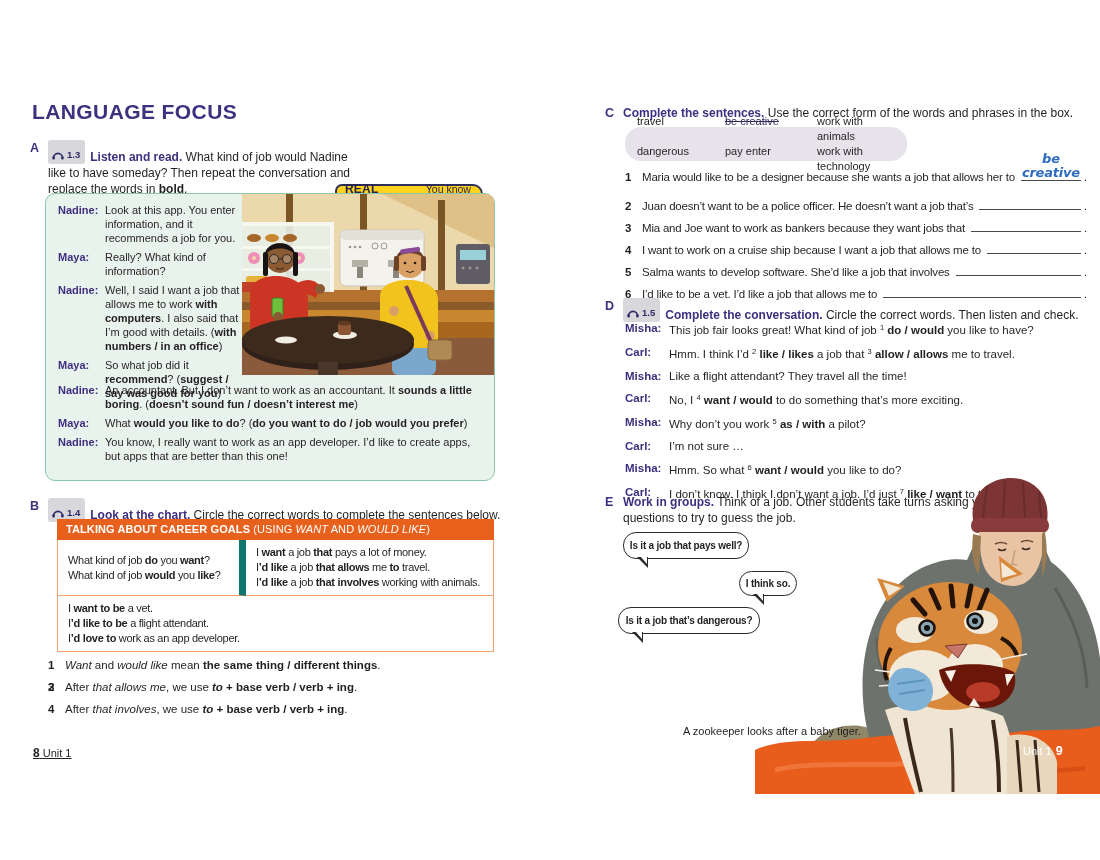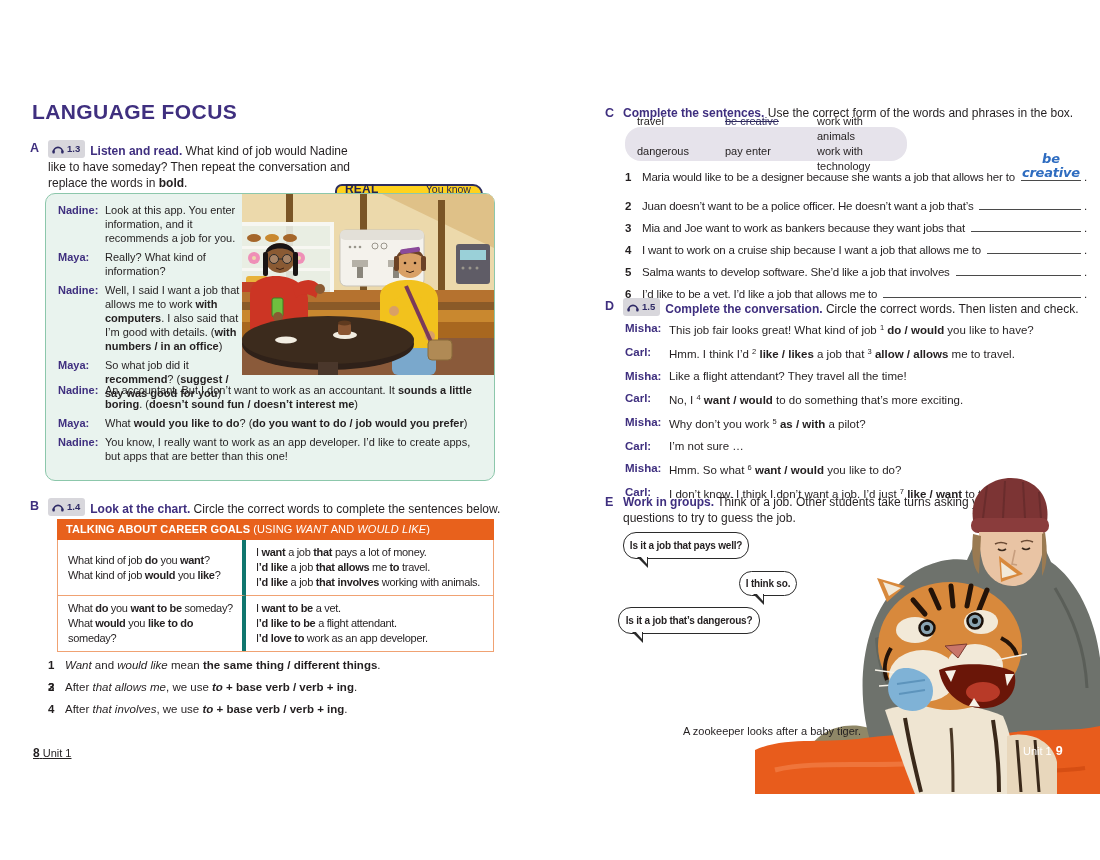--- a/index.html
+++ b/index.html
@@ -20,7 +20,7 @@
   .sec-head{position:relative;padding-left:18px;font-size:12px;line-height:16px;}
   .sec-letter{position:absolute;left:0;top:0;font-weight:bold;color:#3f2f7f;font-size:12.5px;}
   .audio-badge{display:inline-flex;align-items:center;gap:3px;background:#d8d7dc;border-radius:3px;
-               padding:1px 5px 1px 4px;font-weight:bold;font-size:9.5px;color:#2e2a66;margin-right:5px;vertical-align:1px;}
+               padding:7px 5px 1px 4px;font-weight:bold;font-size:9.5px;color:#2e2a66;margin-right:5px;vertical-align:1px;}
   
   .real-english{position:absolute;left:305px;top:44px;width:148px;height:25px;background:#ffd21e;
                 border:2px solid #2e2e5e;border-radius:7px 10px 7px 7px;display:flex;align-items:center;gap:7px;

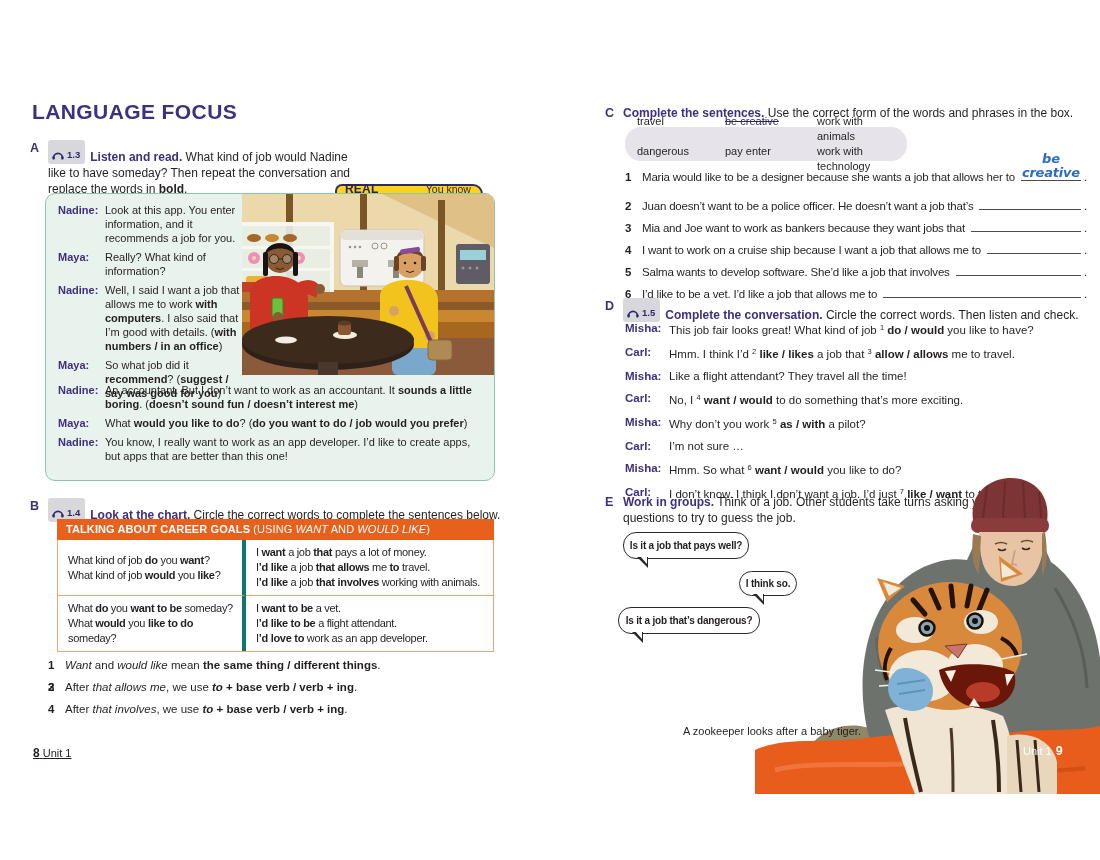--- a/index.html
+++ b/index.html
@@ -41,7 +41,7 @@
   .chart-hd{background:#e8611c;color:#fff;font-size:11px;line-height:13px;padding:4px 9px;letter-spacing:.1px;}
   .chart-body{display:grid;grid-template-columns:188px 1fr;border:1px solid #f0a273;border-top:none;background:#fff;}
   .chart-cell{padding:5px 6px 5px 10px;font-size:11px;line-height:15px;letter-spacing:-0.3px;}
-  .chart-left{border-right:4px solid #0f766e;display:flex;flex-direction:column;justify-content:center;}
+  .chart-left{border-right:7px solid #0f766e;display:flex;flex-direction:column;justify-content:center;}
   .chart-right div{white-space:nowrap;}
   .rb{border-bottom:1px solid #f0a273;}
   #b-items{position:absolute;left:18px;top:558px;width:460px;}

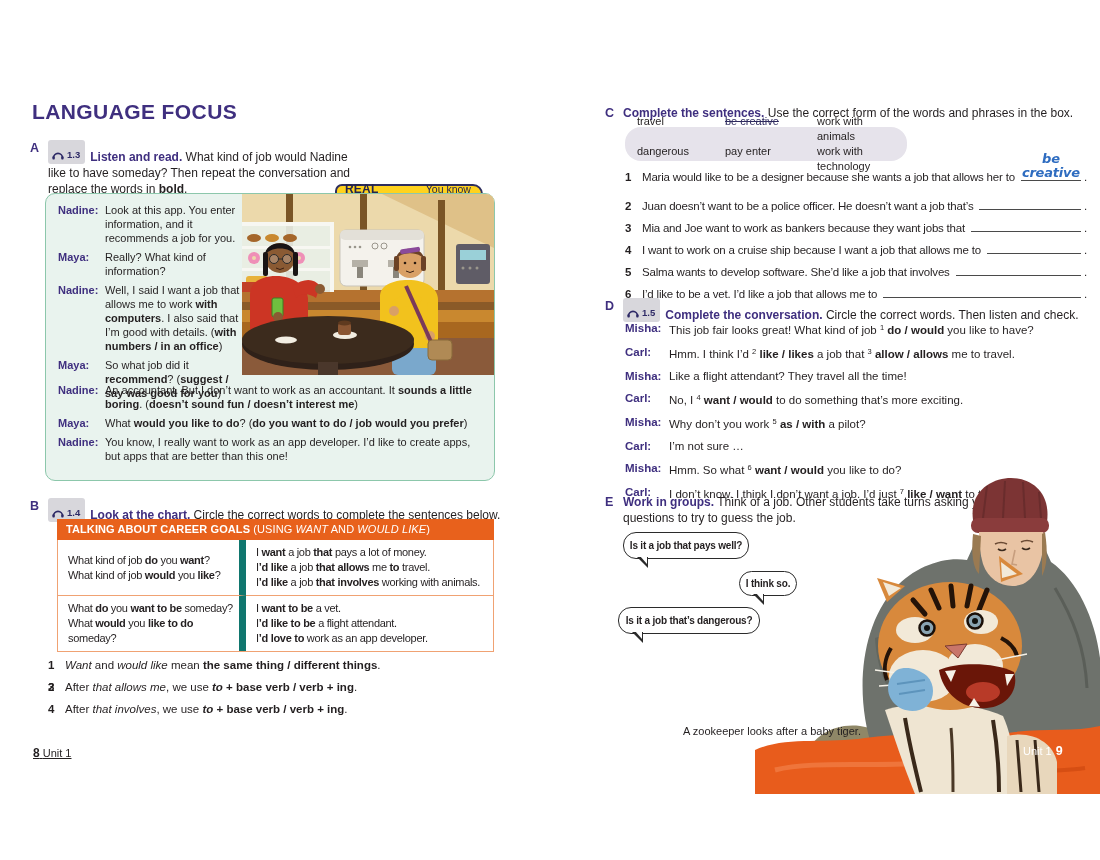--- a/index.html
+++ b/index.html
@@ -236,10 +236,6 @@
             <div><span>I </span><span class="seg-b">want</span><span> a job </span><span class="seg-b">that</span><span> pays a lot of money.</span></div>
             <div><span>I</span><span class="seg-b">’d like</span><span> a job </span><span class="seg-b">that allows</span><span> me </span><span class="seg-b">to</span><span> travel.</span></div>
             <div><span>I</span><span class="seg-b">’d like</span><span> a job </span><span class="seg-b">that involves</span><span> working with animals.</span></div>
-          </div>
-          <div class="chart-cell chart-left">
-            <div><span>What </span><span class="seg-b">do</span><span> you </span><span class="seg-b">want to be</span><span> someday?</span></div>
-            <div><span>What </span><span class="seg-b">would</span><span> you </span><span class="seg-b">like to do</span><span> someday?</span></div>
           </div>
           <div class="chart-cell chart-right">
             <div><span>I </span><span class="seg-b">want to be</span><span> a vet.</span></div>

